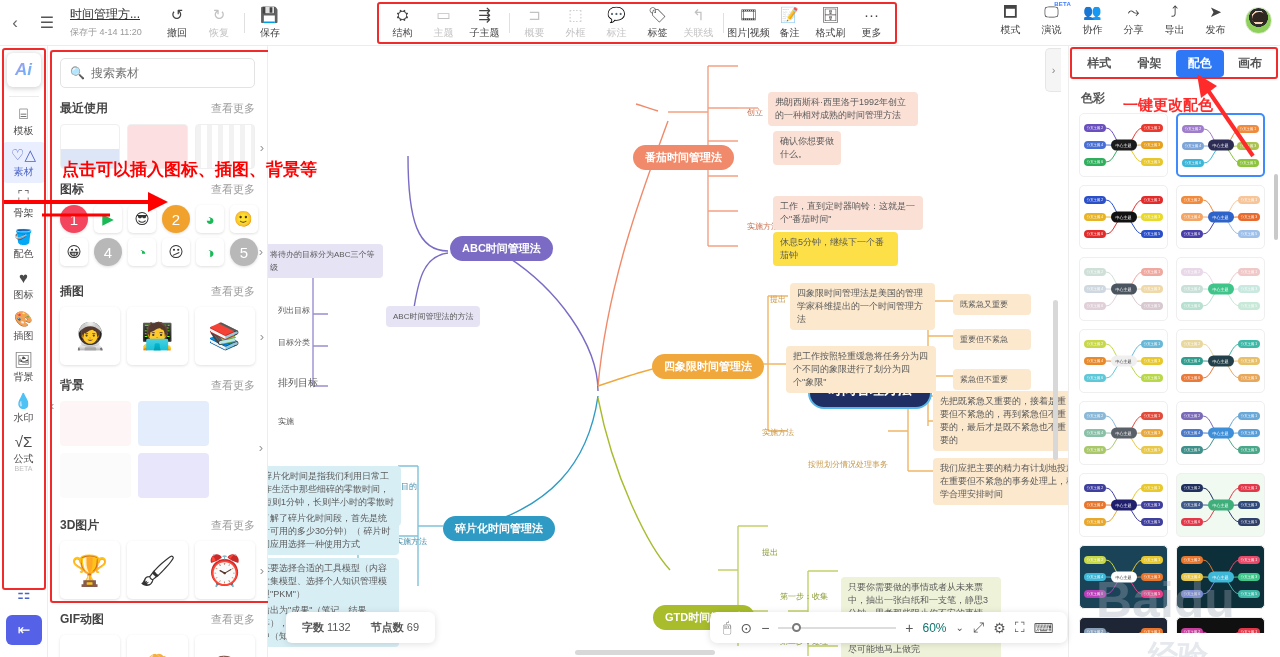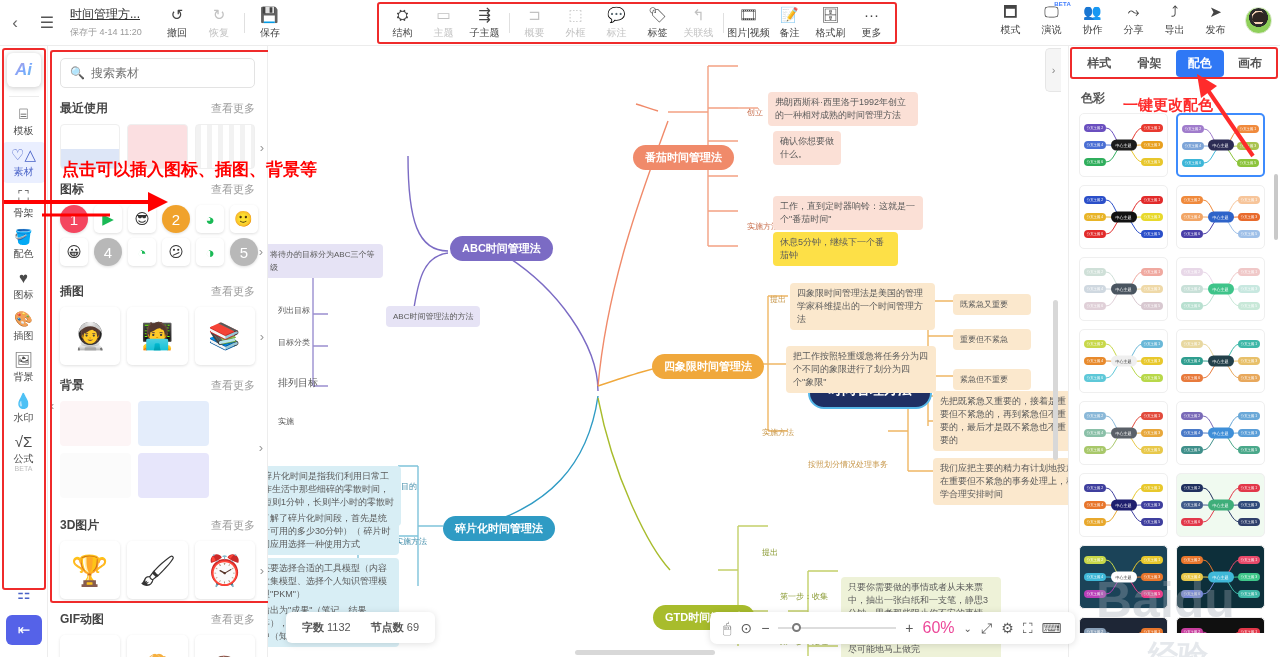--- a/index.html
+++ b/index.html
@@ -249,7 +249,7 @@
     position:absolute; left:14px; top:-4px; width:9px;height:9px;border-radius:50%;
     border:2px solid #7a7a7a; background:#fff;
   }
-  .zoom-val{ font-size:16px; color:#ec4899; }
+  .zoom-val{ font-size:12px; color:#0f766e; }
 
   
   .hscroll{

